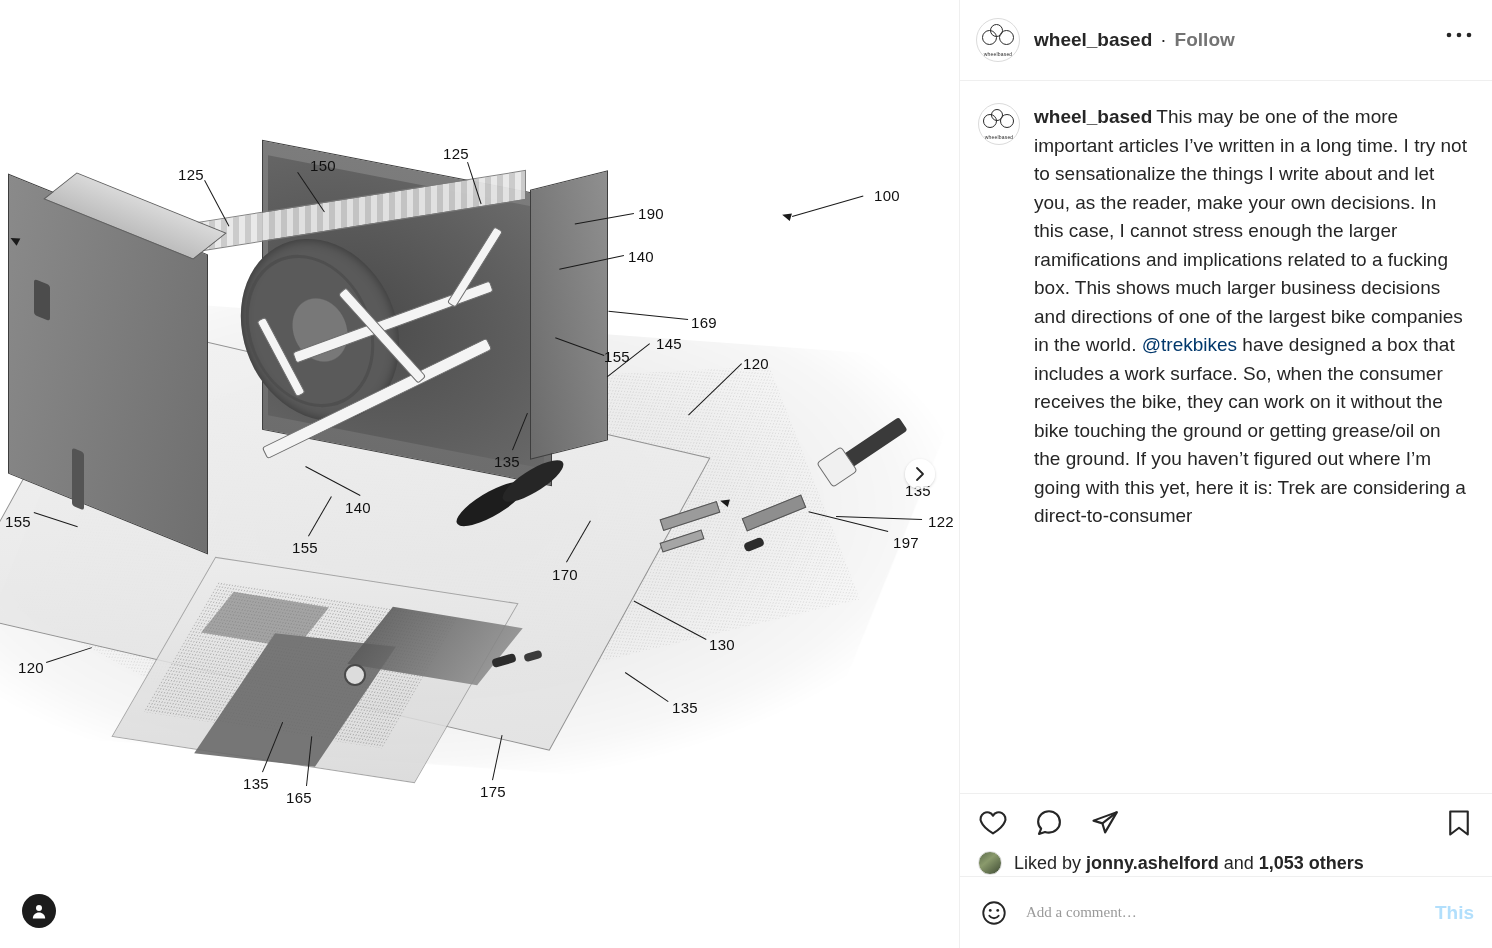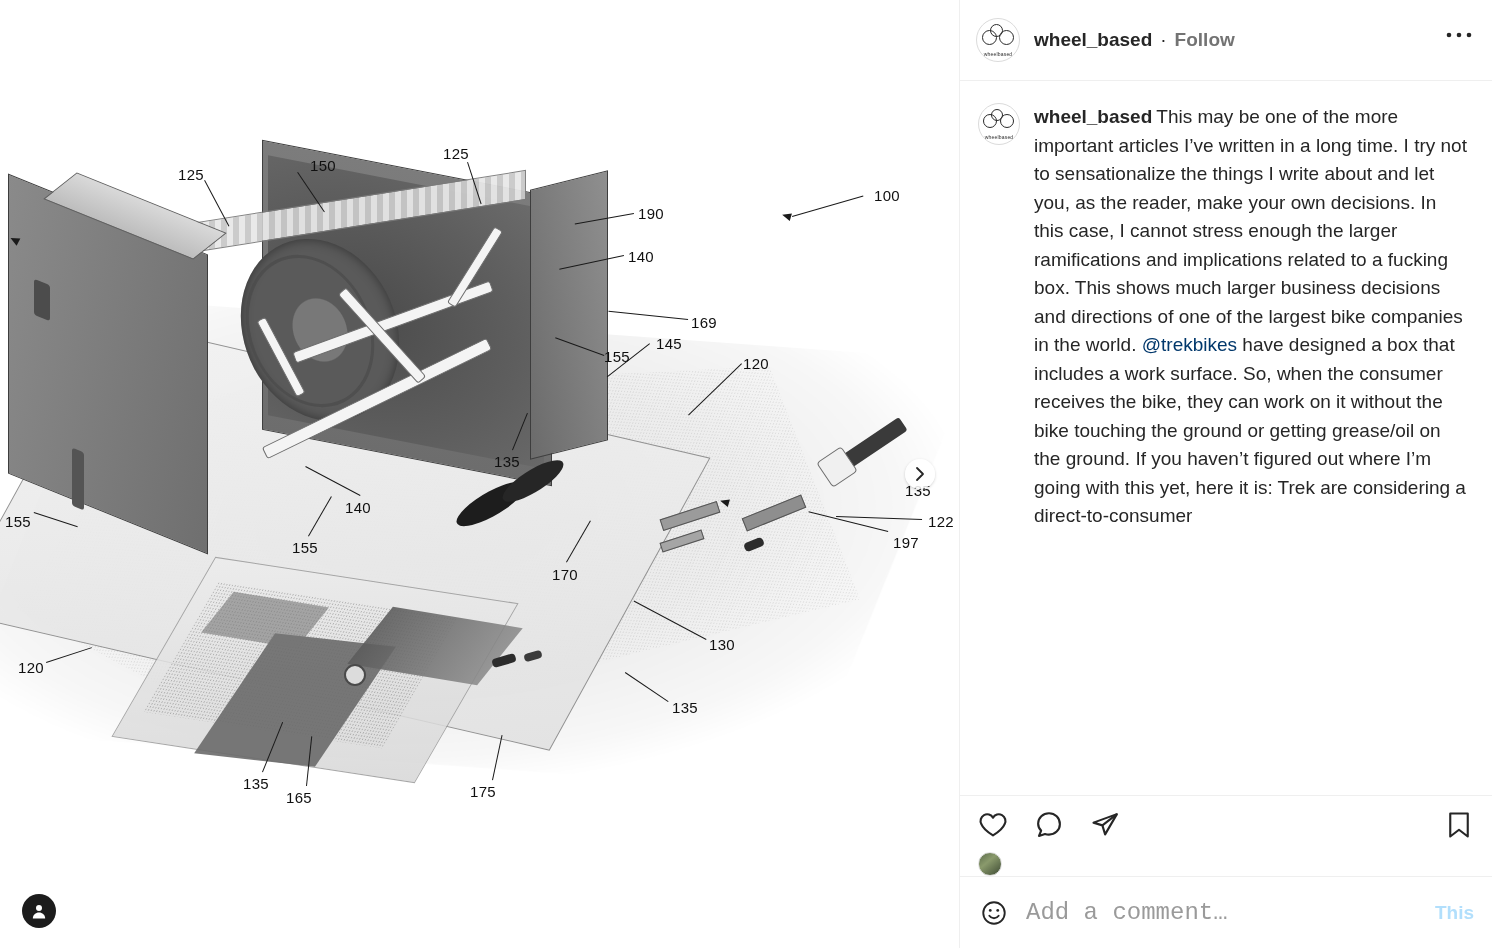--- a/index.html
+++ b/index.html
@@ -511,7 +511,7 @@
           <span class="callout" style="left: 672px; top: 699px;">135</span>
           <span class="callout" style="left: 243px; top: 775px;">135</span>
           <span class="callout" style="left: 286px; top: 789px;">165</span>
-          <span class="callout" style="left: 470px; top: 783px;">175</span>
+          <span class="callout" style="left: 480px; top: 783px;">175</span>
         </div>
 
       <div class="arrow" style="left:782px; top:212px; transform:rotate(196deg);"></div>

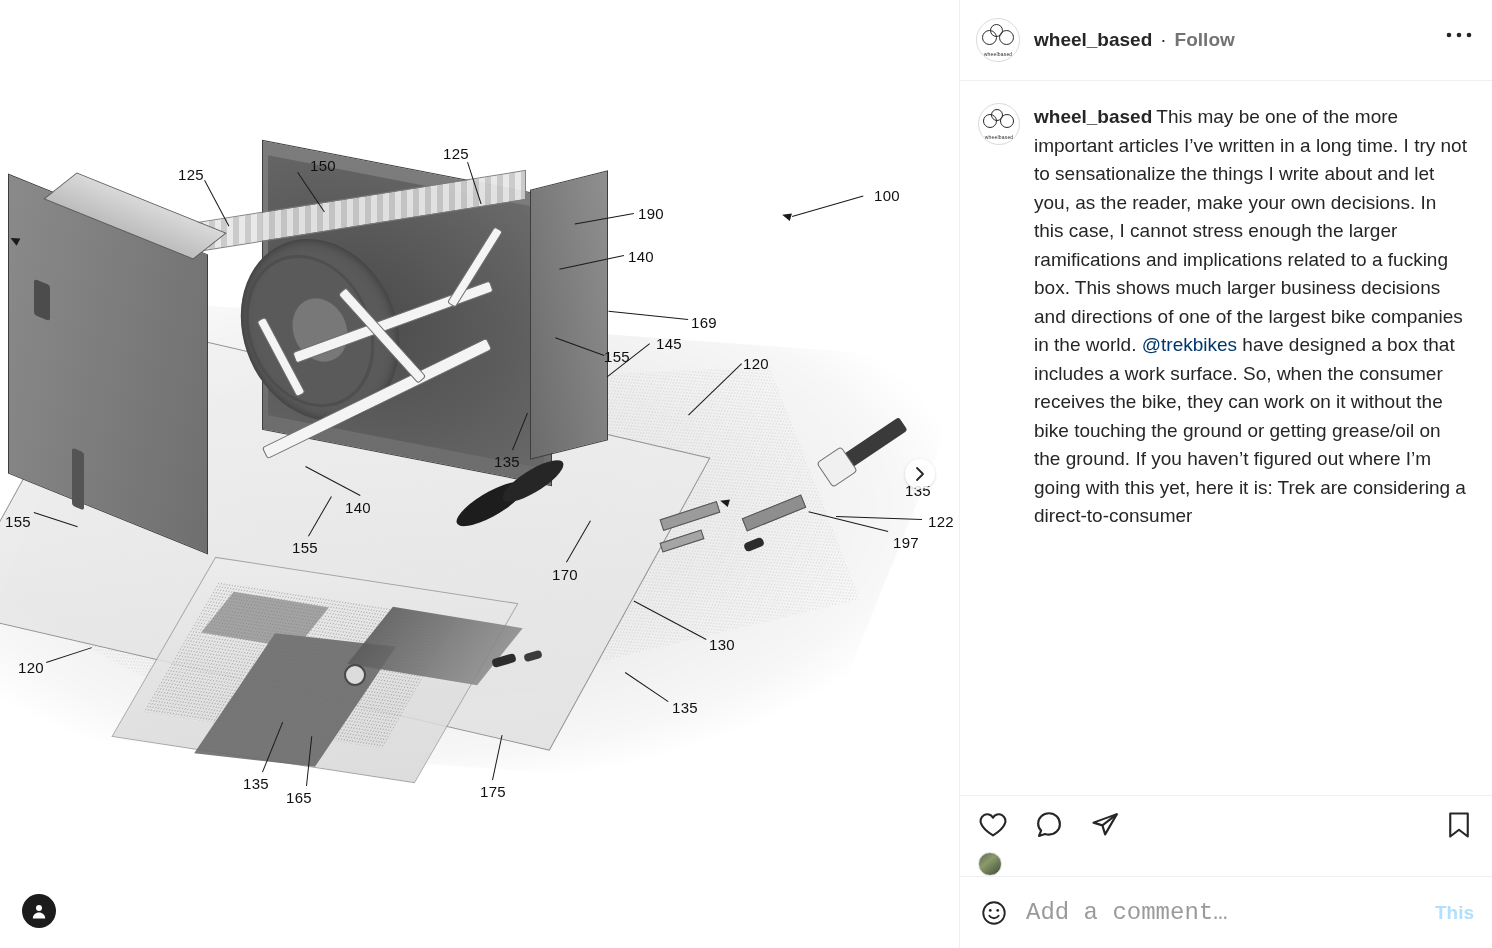--- a/index.html
+++ b/index.html
@@ -602,6 +602,12 @@
 
     <div class="likes">
       <span class="like-avatar"></span>
+      <span>
+        <span>Liked by</span>
+        <b>jonny.ashelford</b>
+        <span>and</span>
+        <b>1,053 others</b>
+      </span>
     </div>
 
 

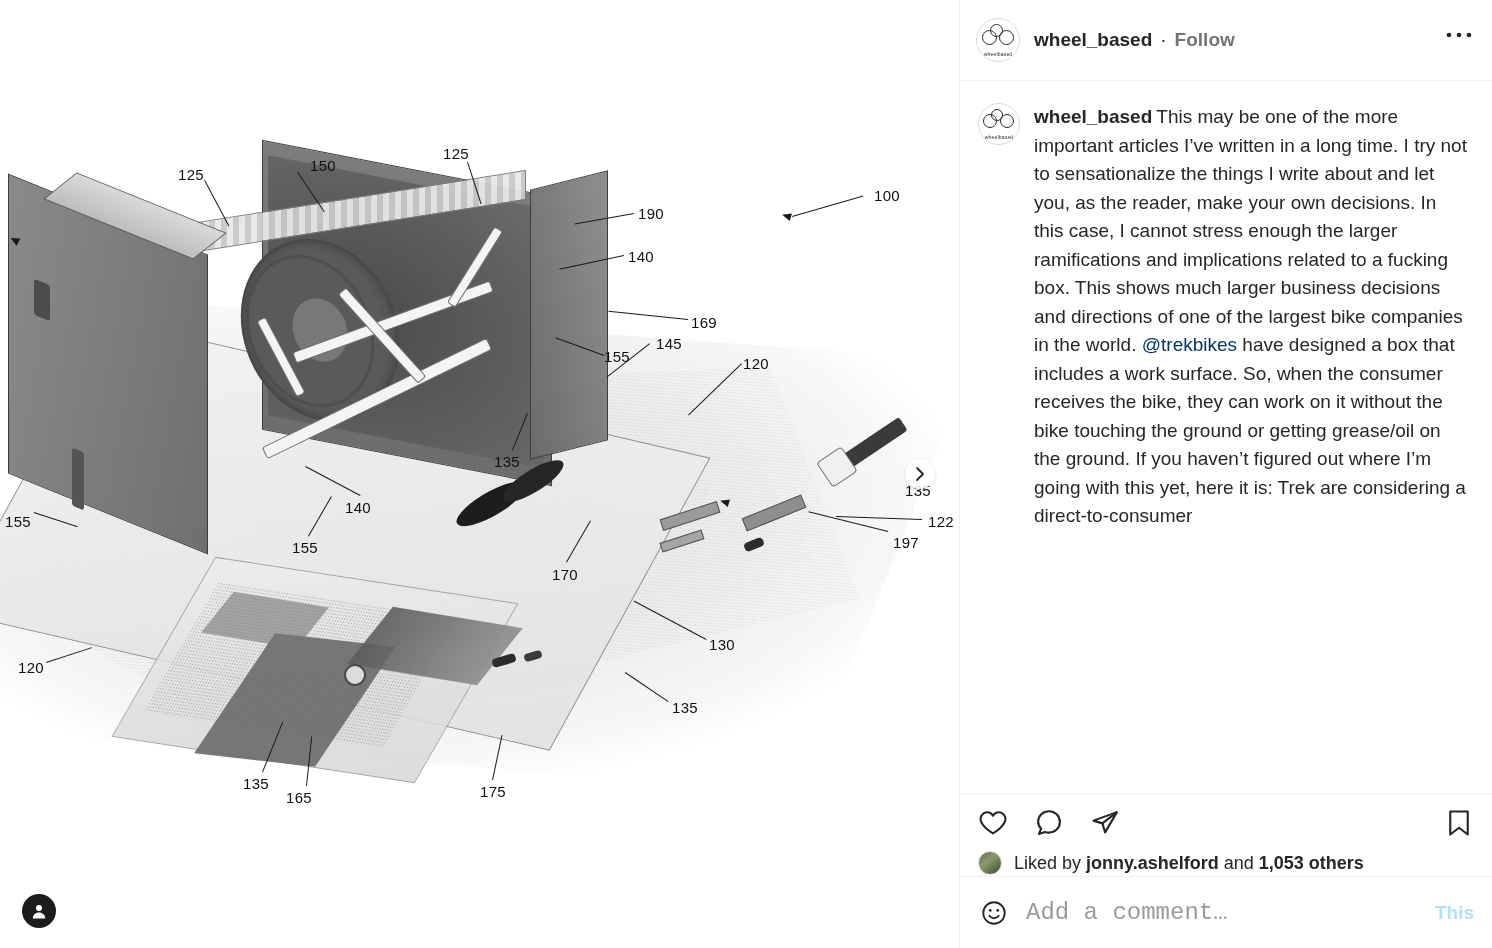--- a/index.html
+++ b/index.html
@@ -405,9 +405,9 @@
   .comment-input {
     flex: 1 1 auto;
     border: none; outline: none;
-    font-size: 24px;
+    font-size: 15px;
     color: #262626;
-    font-family: Liberation Mono, monospace;
+    font-family: Liberation Serif, serif;
   }
   .comment-input::placeholder { color: #9a9a9a; }
   .post-btn {

